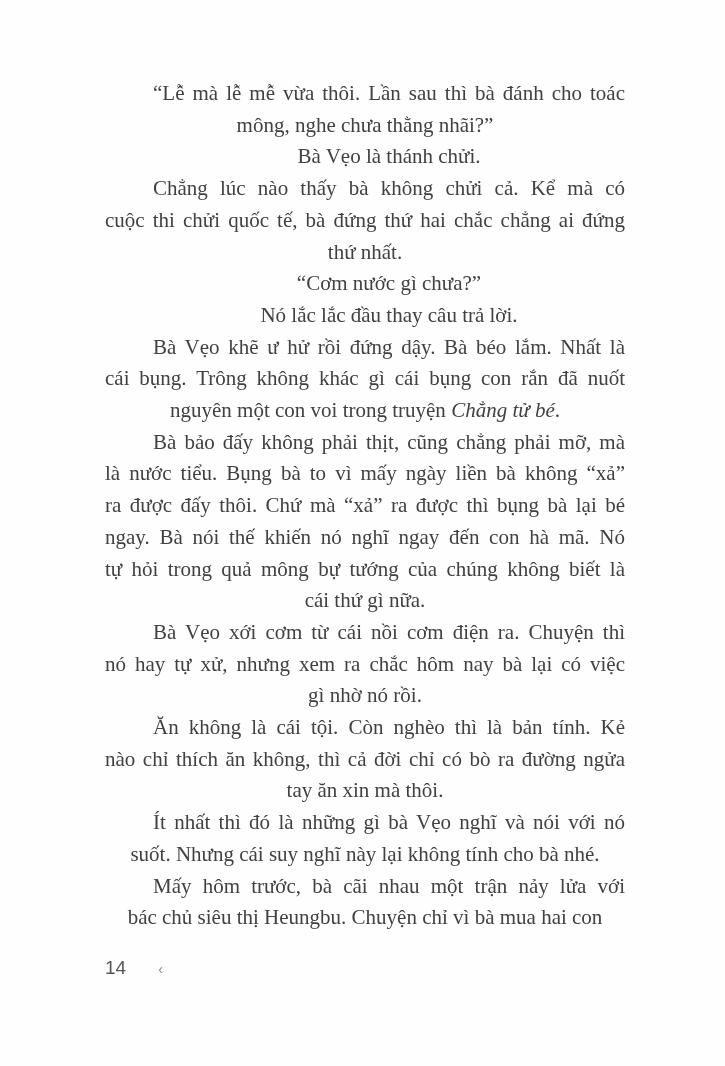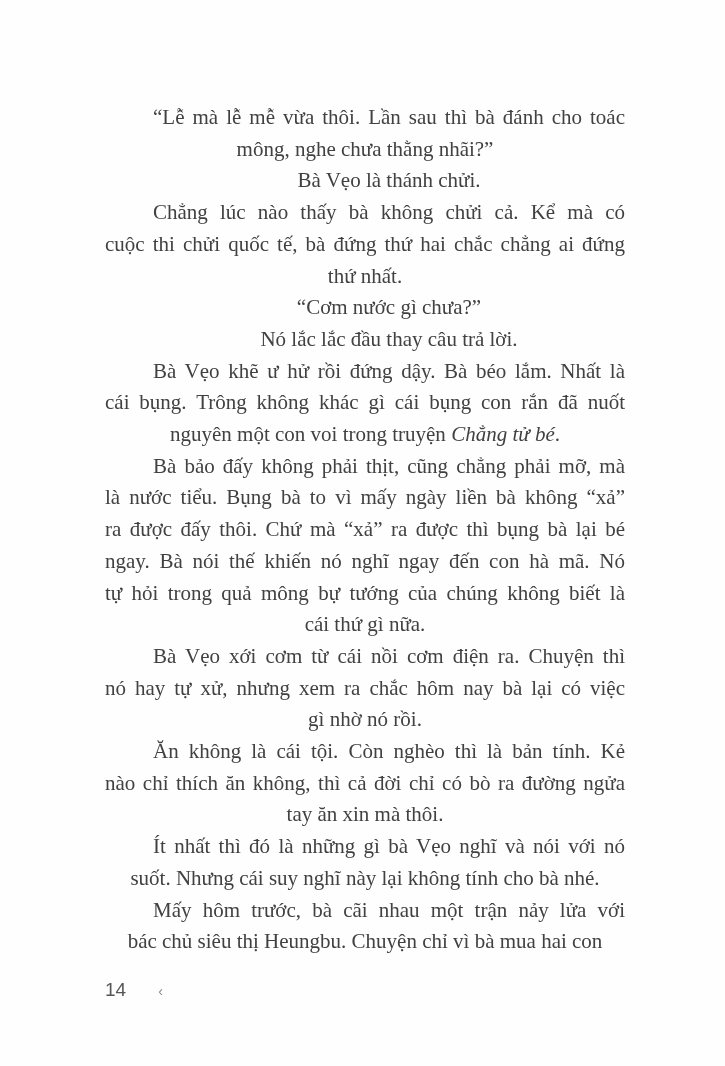--- a/index.html
+++ b/index.html
@@ -18,7 +18,7 @@
   .text-block {
     position: absolute;
     left: 105px;
-    top: 102px;
+    top: 78px;
     width: 520px;
     color: #414141;
     font-size: 21px;

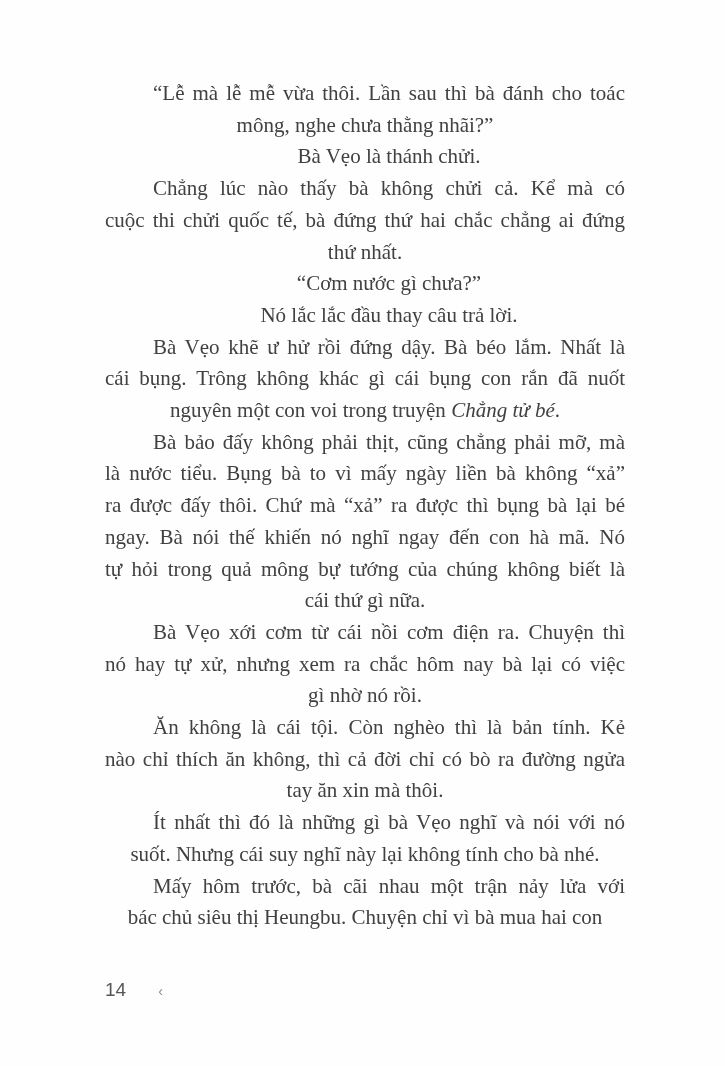--- a/index.html
+++ b/index.html
@@ -39,7 +39,7 @@
   .footer {
     position: absolute;
     left: 105px;
-    top: 979px;
+    top: 957px;
     display: flex;
     align-items: baseline;
     gap: 6px;

